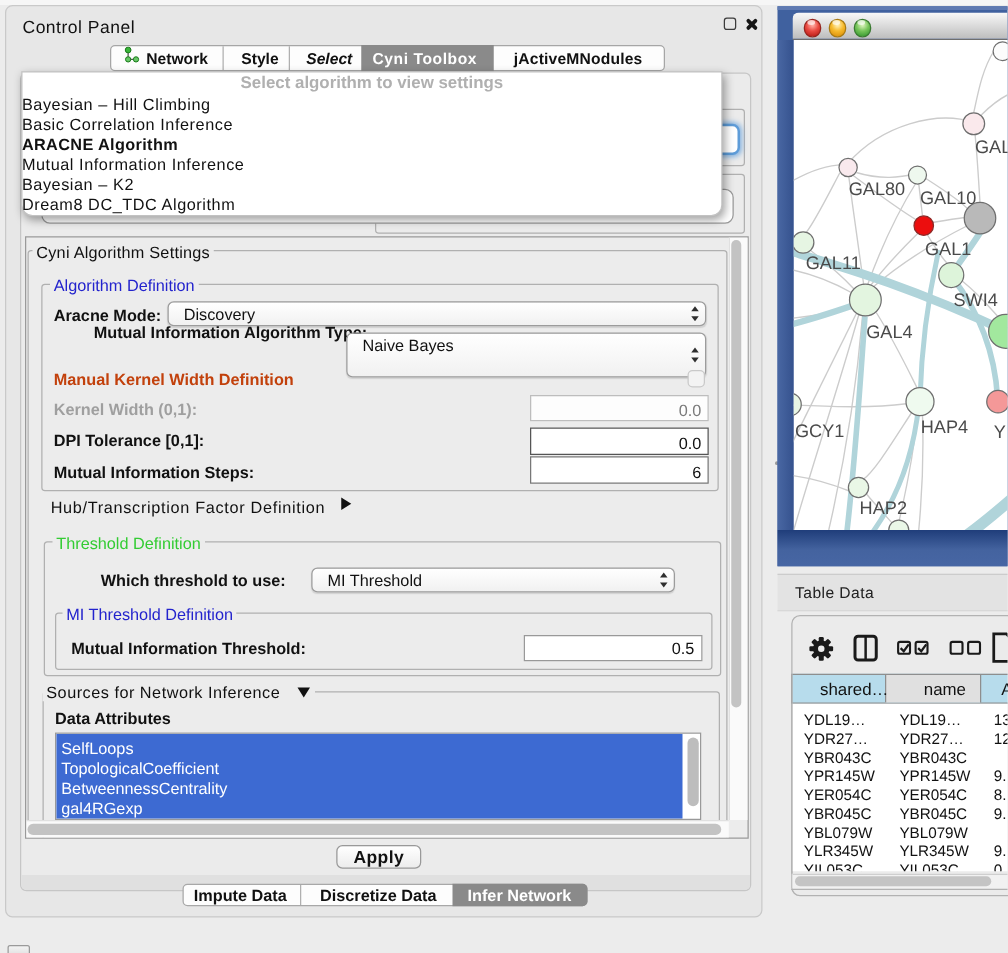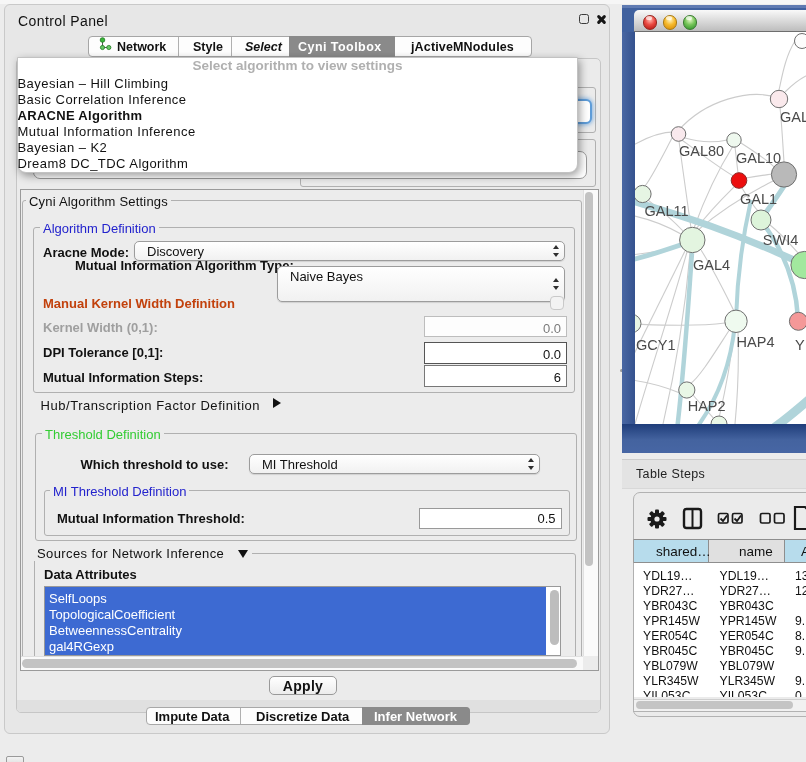--- a/index.html
+++ b/index.html
@@ -249,7 +249,7 @@
 </svg>
 
 <div class="abs" style="left:622px;top:458.5px;width:184px;height:28px;background:#e3e3e3;border-top:1px solid #cccccc;border-bottom:1px solid #d8d8d8;"></div>
-<div class="lbl" style="left:636px;top:466.5px;font-size:12.5px;letter-spacing:0.35px;color:#222;">Table Steps</div>
+<div class="lbl" style="left:636px;top:466.5px;font-size:12.5px;letter-spacing:0.35px;color:#222;">Table Data</div>
 
 <div class="abs" style="left:633px;top:492px;width:180px;height:225px;background:#ebebeb;border:1px solid #b2b2b2;border-radius:7px;box-sizing:border-box;"></div>
 

